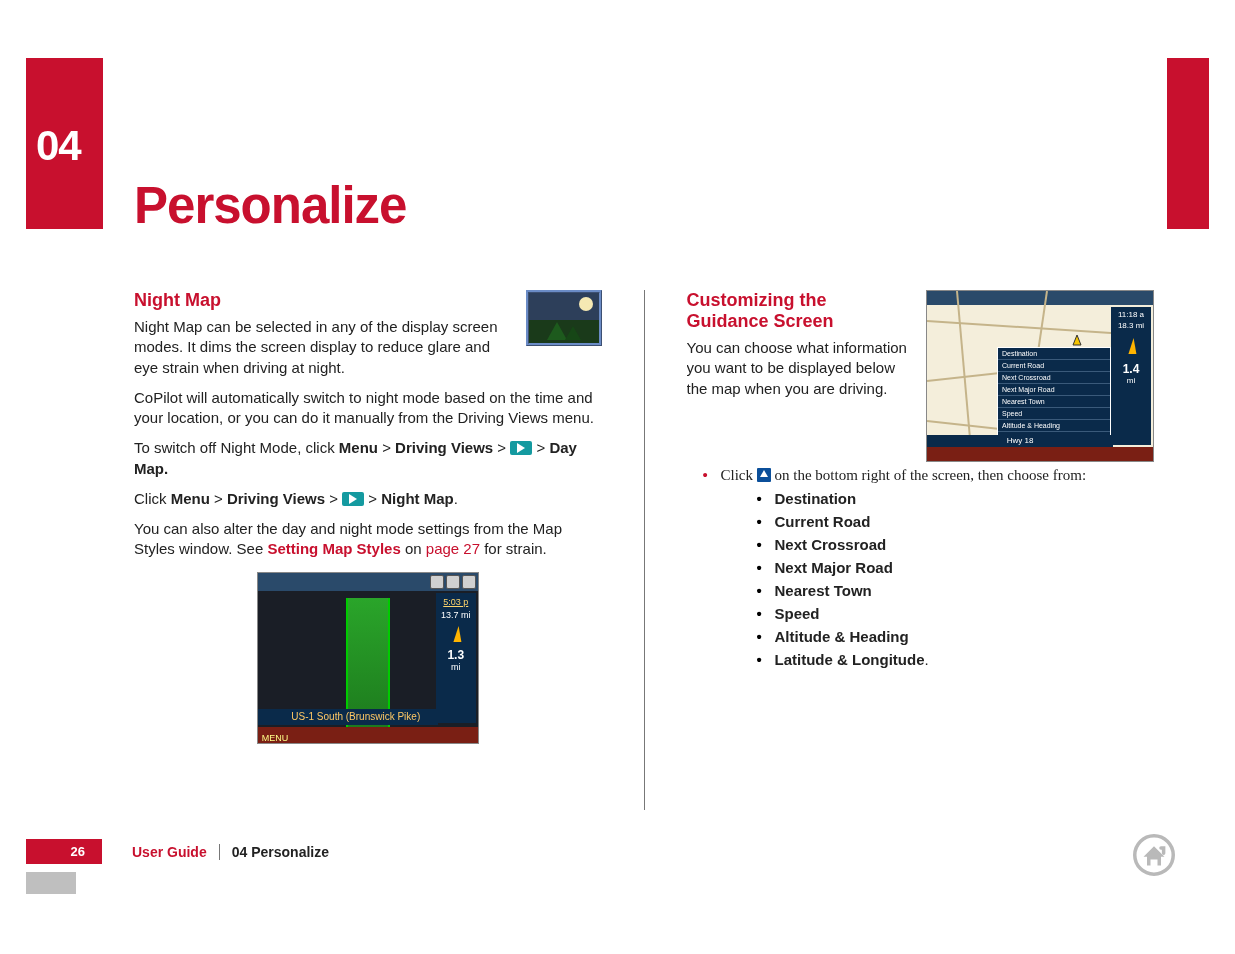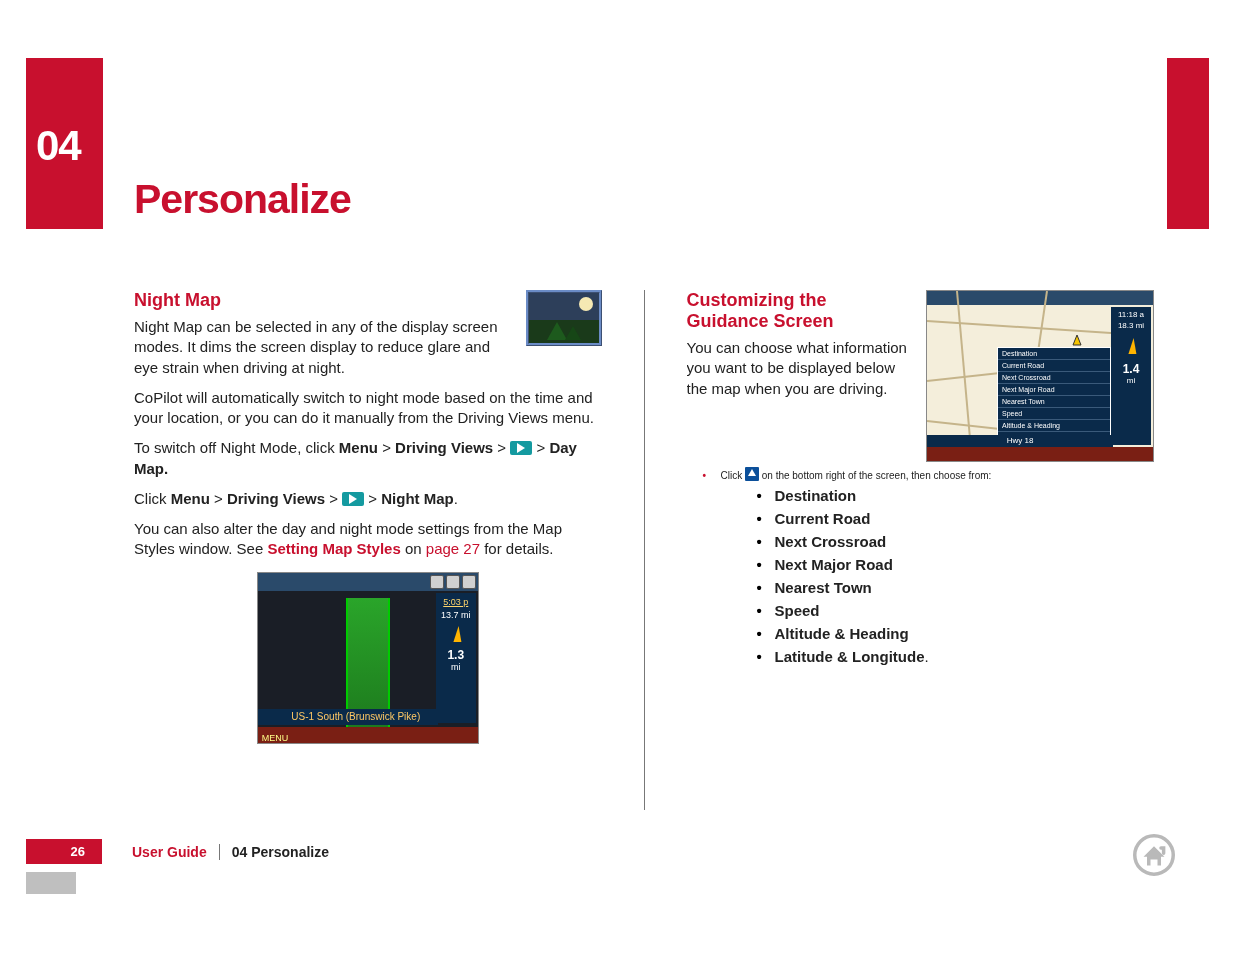--- a/index.html
+++ b/index.html
@@ -10,7 +10,7 @@
   .tab-left .chnum{font-size:42px;font-weight:bold;letter-spacing:-1px;padding:64px 0 0 10px;}
   .tab-right{position:absolute;right:26px;top:58px;width:42px;height:171px;background:var(--red);}
   
-  .title{position:absolute;left:134px;top:176px;font-size:41px;font-weight:bold;color:var(--red);letter-spacing:-1px;}
+  .title{position:absolute;left:134px;top:176px;font-size:51px;font-weight:bold;color:var(--red);letter-spacing:-1px;}
 
   
   .columns{position:absolute;left:134px;top:290px;width:1020px;display:flex;column-gap:36px;gap:34px;}

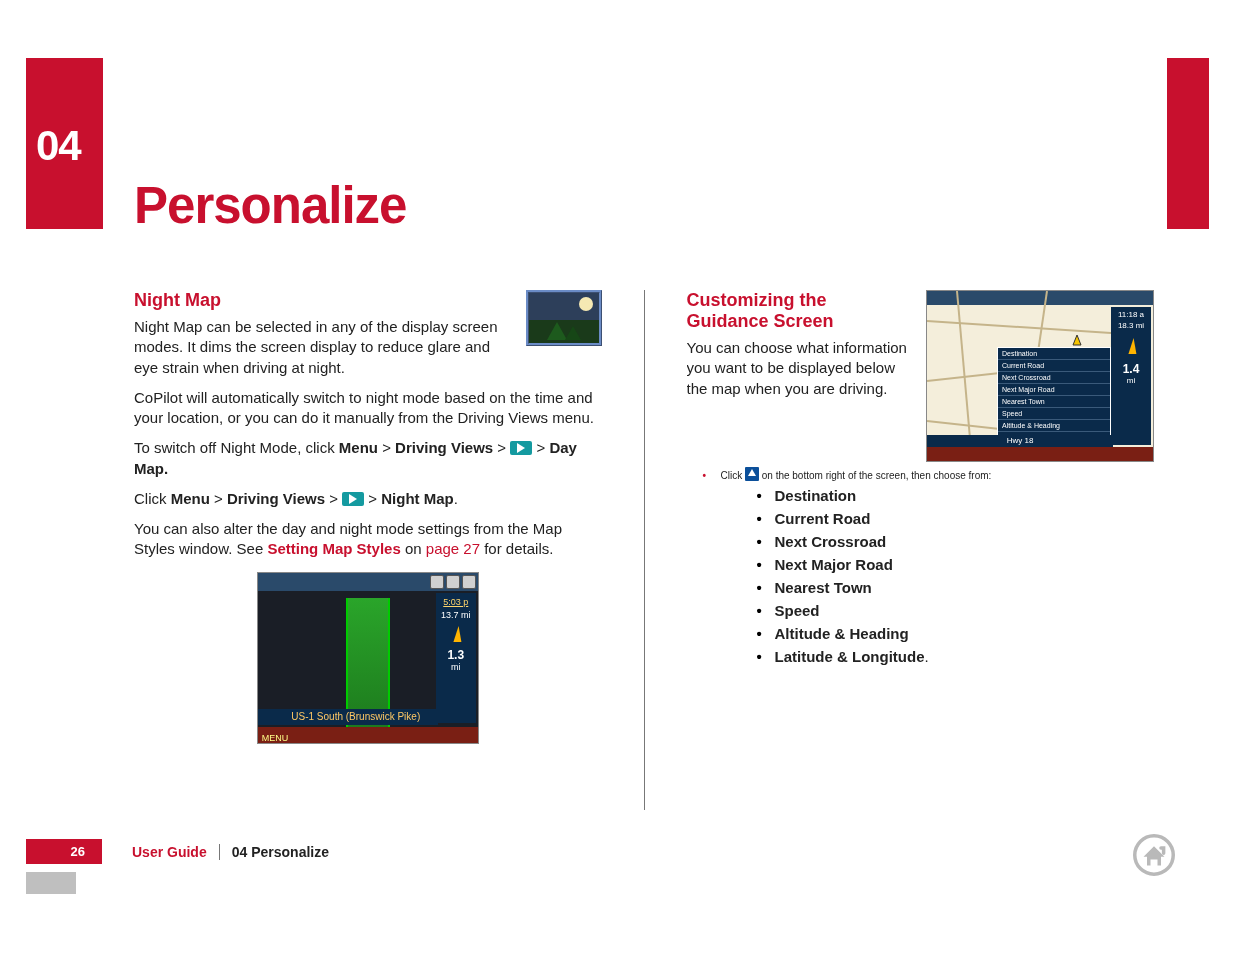--- a/index.html
+++ b/index.html
@@ -38,7 +38,7 @@
 
   
   ul.opts{list-style:none;padding:0;margin:4px 0 0 16px;}
-  ul.opts li{font-size:10px;margin:5px 0;}
+  ul.opts li{font-size:15px;margin:5px 0;font-family:Liberation Serif, serif;}
   ul.opts li::before{content:"\2022";color:var(--red);font-weight:bold;display:inline-block;width:18px;}
   ul.sub{list-style:none;padding:0;margin:6px 0 0 88px;}
   ul.sub li{font-size:15px;font-weight:bold;margin:6px 0;position:relative;}

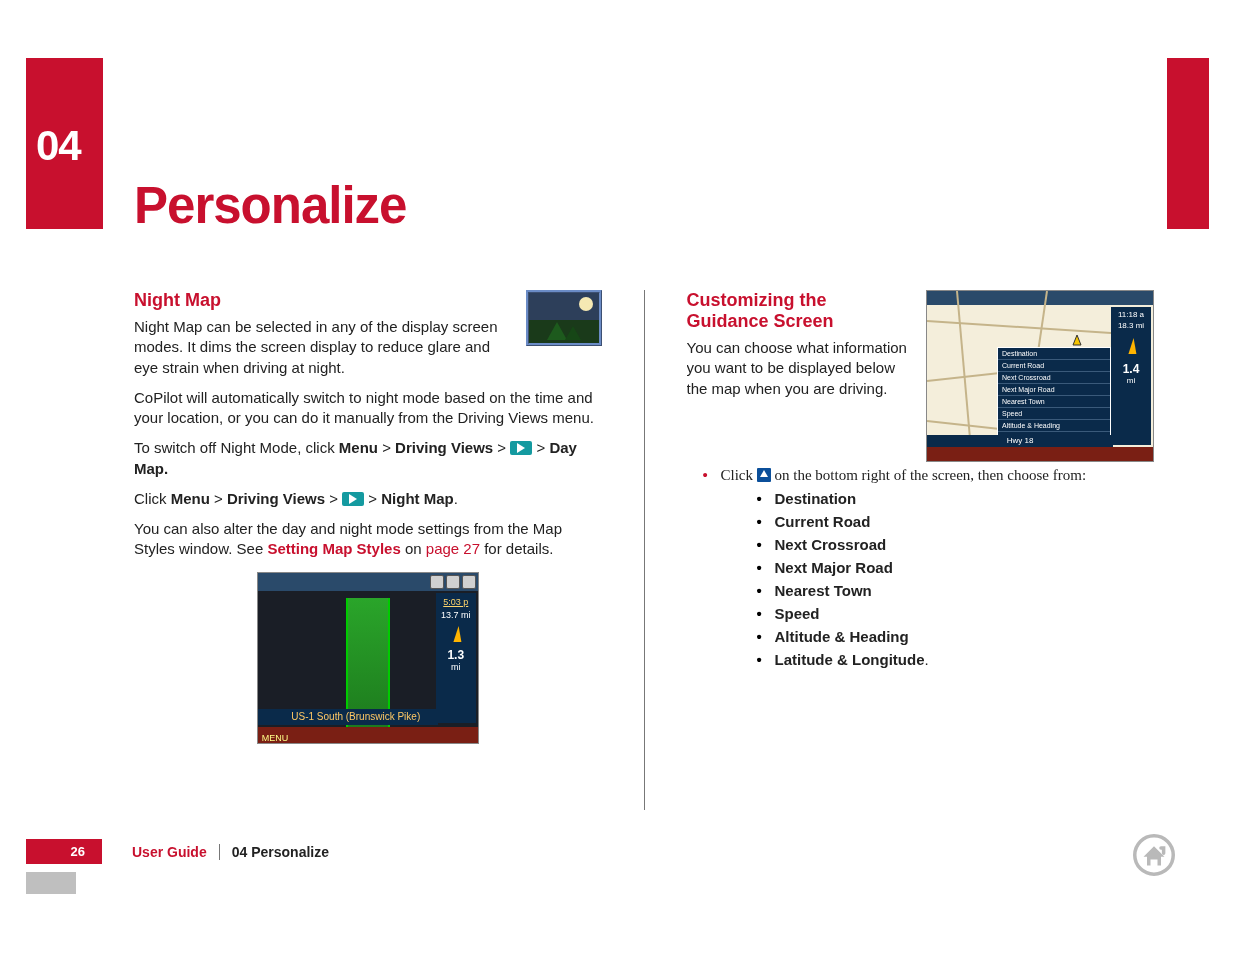--- a/index.html
+++ b/index.html
@@ -114,7 +114,7 @@
         <span>Click </span><b>Menu</b><span class="gt"> &gt; </span><b>Driving Views</b><span class="gt"> &gt; </span><span class="playbtn"></span><span class="gt"> &gt; </span><b>Night Map</b><span>.</span>
       </p>
       <p>
-        <span>You can also alter the day and night mode settings from the Map Styles window. See </span><b class="link">Setting Map Styles</b><span> on </span><span class="link">page 27</span><span> for details.</span>
+        <span>You can also alter the day and night mode settings from the Map Styles window. See </span><b class="link">Setting Map Styles</b><span> on </span><span class="link">page 27</span><span> for strain.</span>
       </p>
 
       <div class="shot1">

